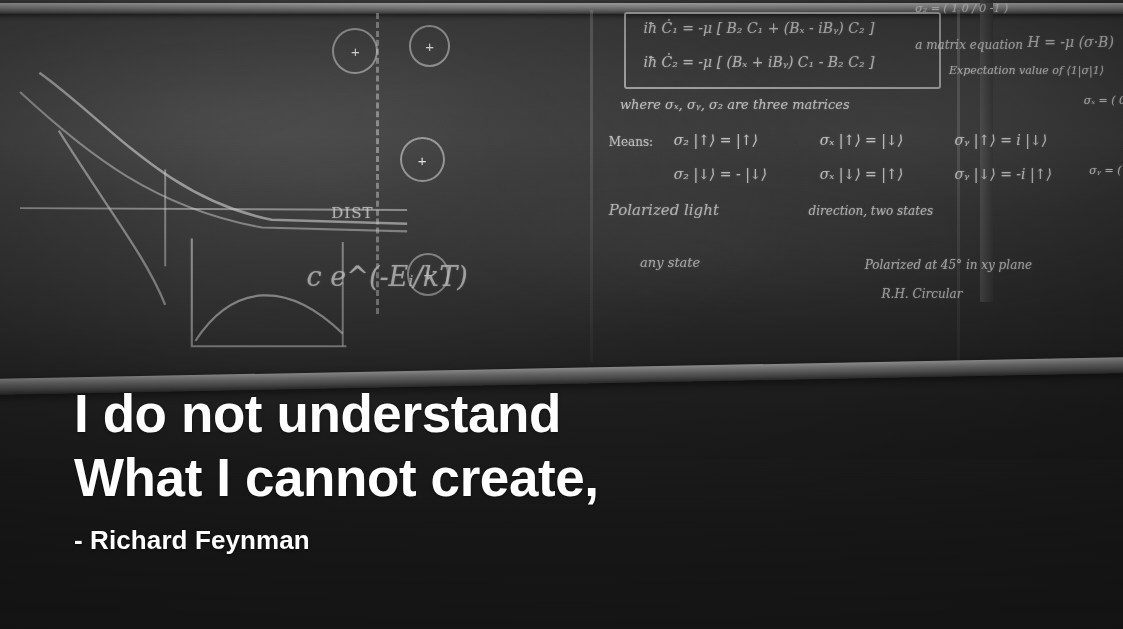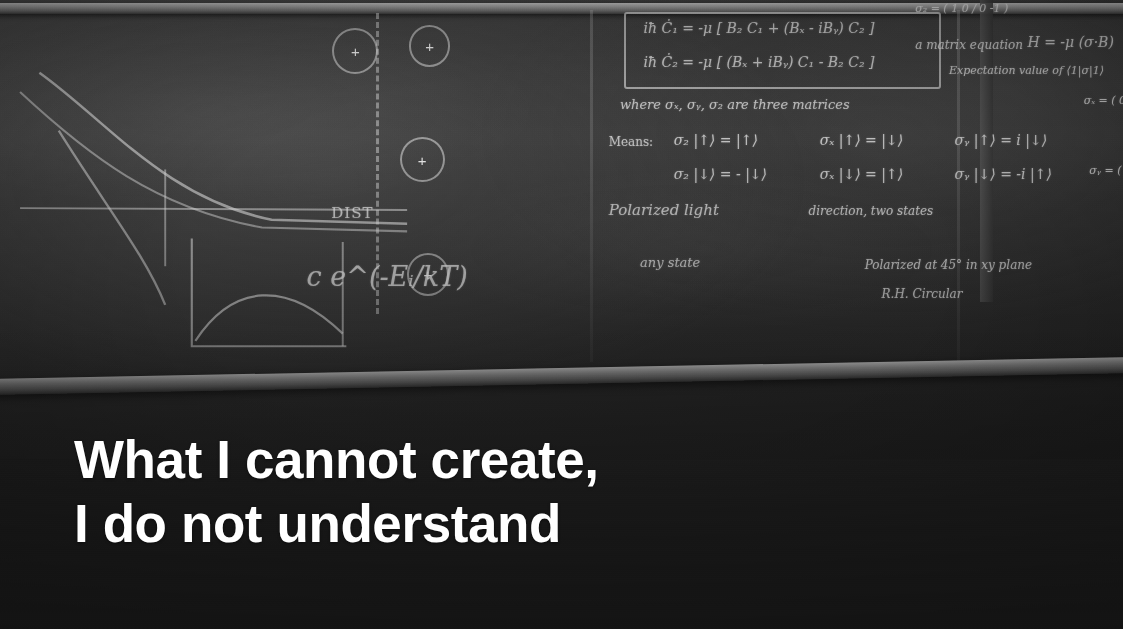--- a/index.html
+++ b/index.html
@@ -376,8 +376,8 @@
   </div>
 
   <div class="quote">
+    <div class="quote-line">I do not understand</div>
     <div class="quote-line">What I cannot create,</div>
-    <div class="quote-line">I do not understand</div>
   </div>
 
 </div>

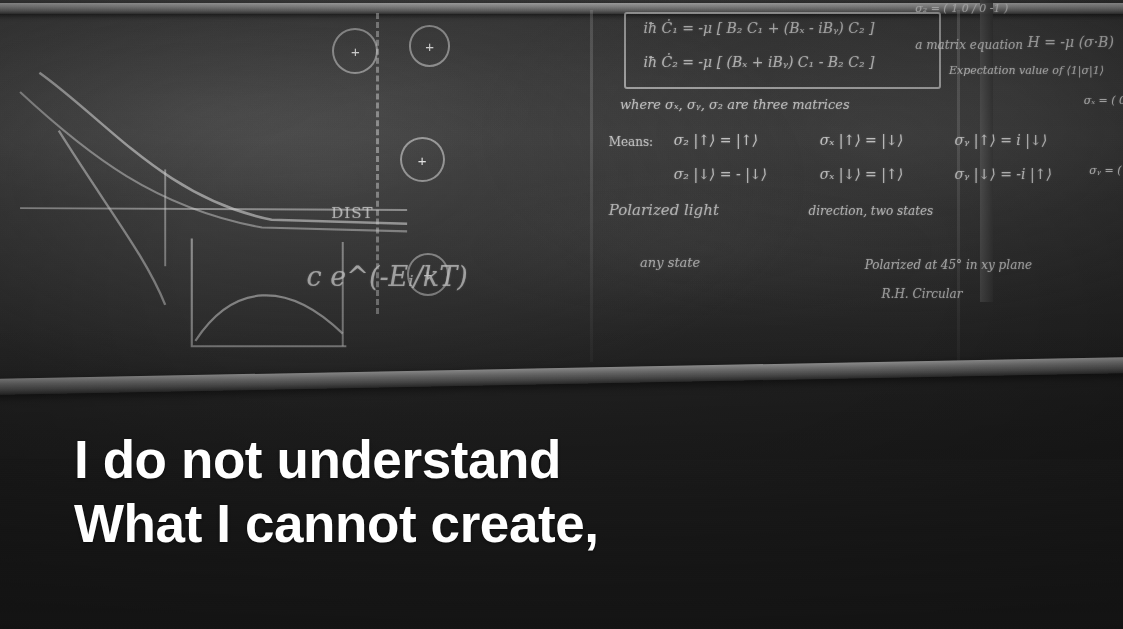--- a/index.html
+++ b/index.html
@@ -378,6 +378,7 @@
   <div class="quote">
     <div class="quote-line">I do not understand</div>
     <div class="quote-line">What I cannot create,</div>
+    <div class="attribution">- Richard Feynman</div>
   </div>
 
 </div>

